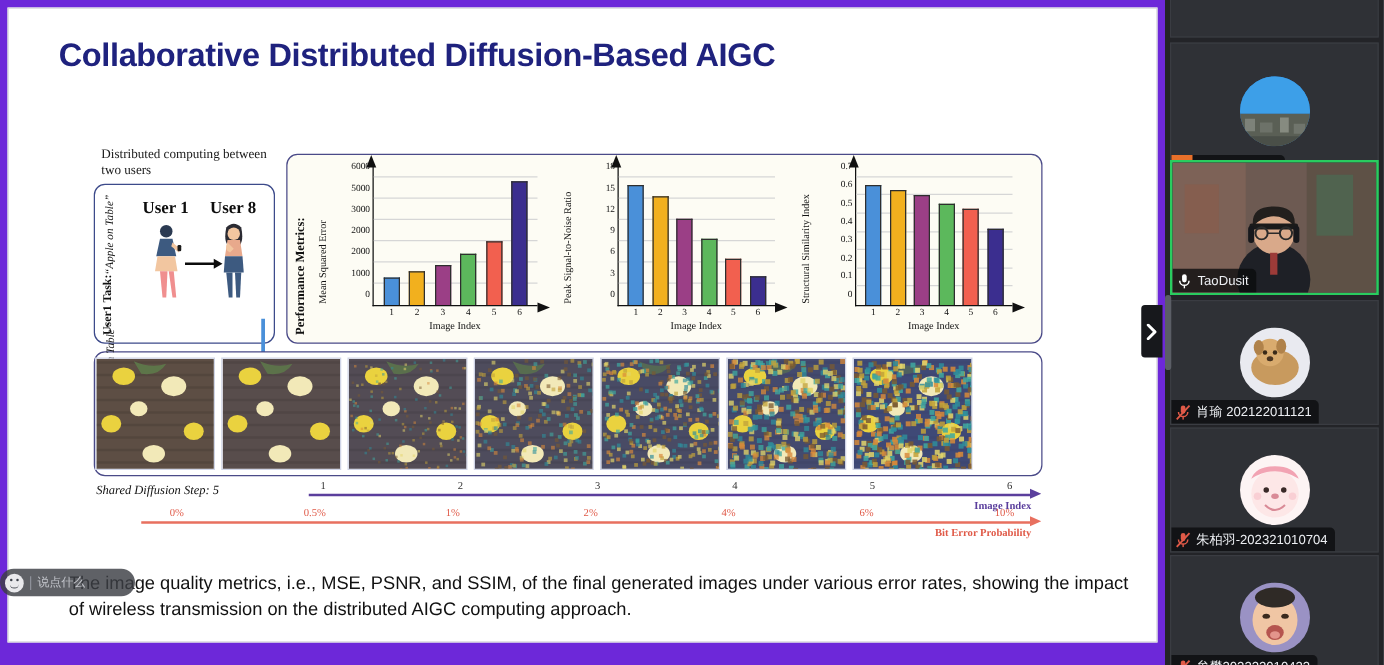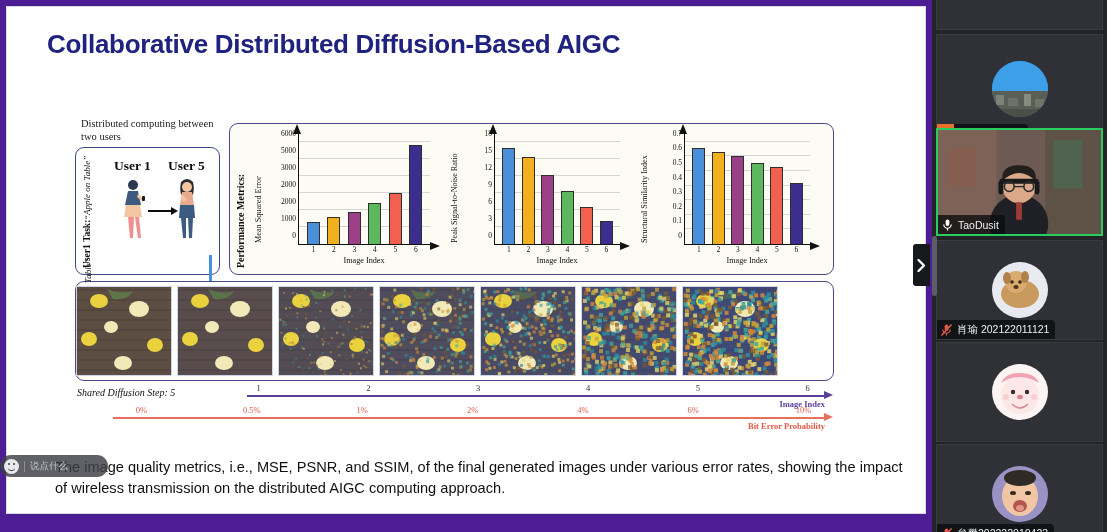--- a/index.html
+++ b/index.html
@@ -14,7 +14,7 @@
   #stage {
     position: absolute; left: 0; top: 0;
     width: 1048px; height: 532px;
-    background: #4c1d95;
+    background: #6d28d9;
   }
   #slide {
     position: absolute; left: 6px; top: 6px;

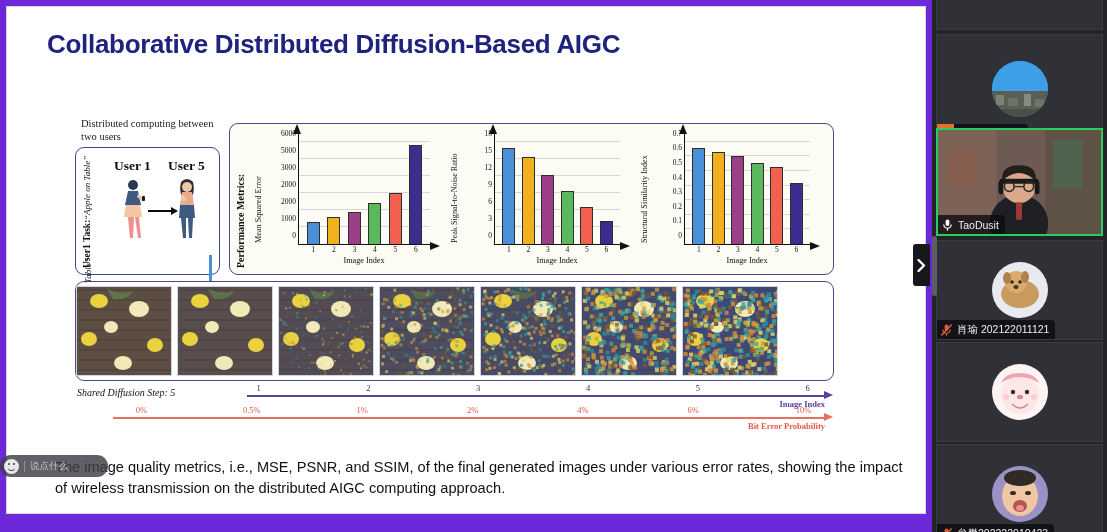--- a/index.html
+++ b/index.html
@@ -364,7 +364,7 @@
           <span id="user1-task-quote">“Apple on Table”</span>
         </div>
         <div id="u1-label">User 1</div>
-        <div id="u2-label">User 5</div>
+        <div id="u2-label">User 8</div>
 
         <svg class="person" id="p1" viewBox="0 0 26 62">
           <circle cx="13" cy="7" r="5" fill="#2b3a52"></circle>

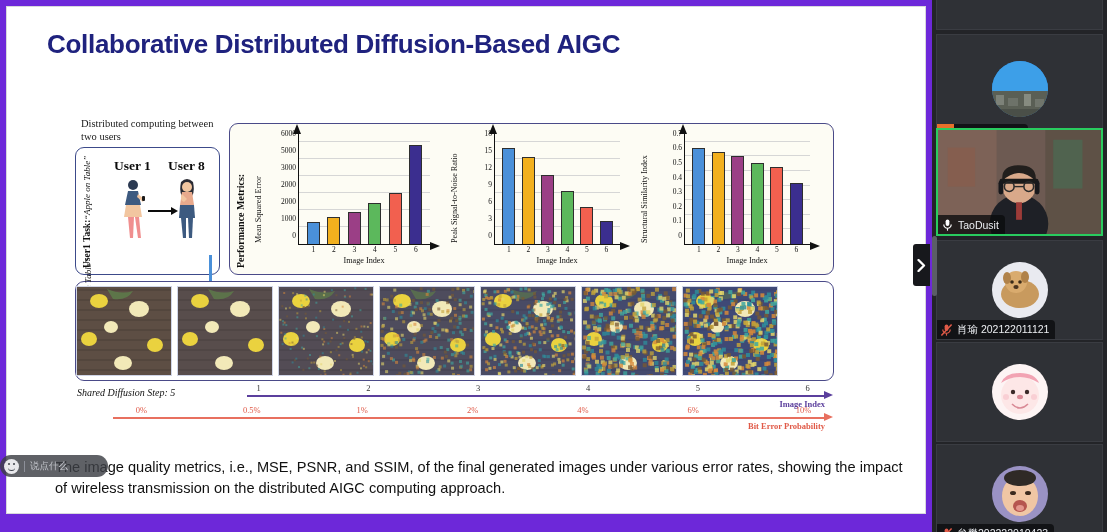--- a/index.html
+++ b/index.html
@@ -2234,6 +2234,15 @@
       <circle cx="14" cy="33" r="3" fill="#f7c9cf" opacity="0.8"></circle>
       <circle cx="42" cy="33" r="3" fill="#f7c9cf" opacity="0.8"></circle>
     </svg></div>
+        <div class="nameplate">
+          <svg class="mic" viewBox="0 0 14 15">
+    <rect x="5" y="1.5" width="4" height="7" rx="2" fill="#e05a48"></rect>
+    <path d="M3 7 a4 4 0 0 0 8 0" stroke="#e05a48" stroke-width="1.3" fill="none"></path>
+    <rect x="6.4" y="11" width="1.2" height="2.6" fill="#e05a48"></rect>
+    <line x1="1.5" y1="13.5" x2="12.5" y2="1.5" stroke="#e05a48" stroke-width="1.6"></line>
+  </svg>
+          <span class="name-text">朱柏羽-202321010704</span>
+        </div>
       </div>
       <div class="tile" style="top: 444px; height: 100px;">
         <div class="avatar"><svg viewBox="0 0 56 56" width="56" height="56">

